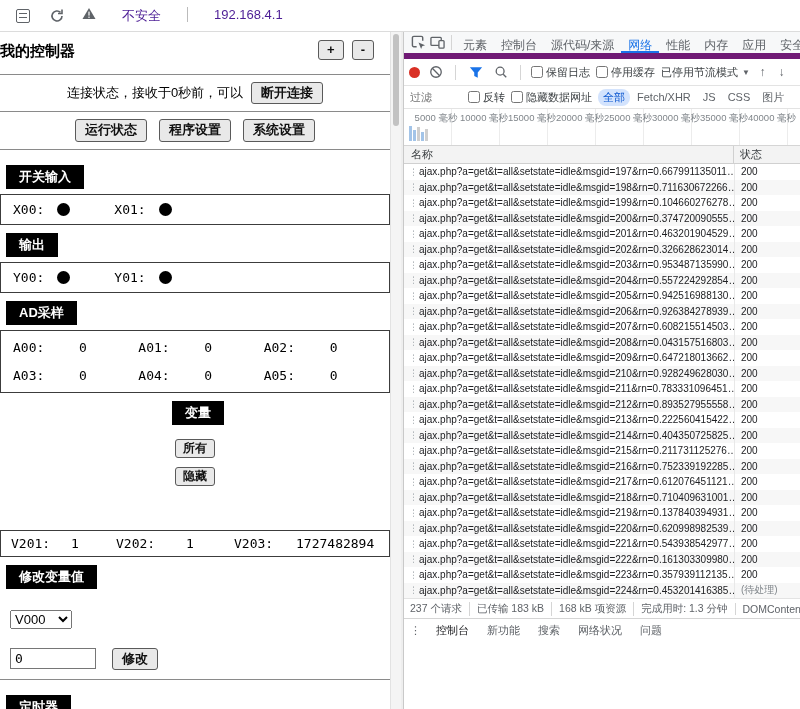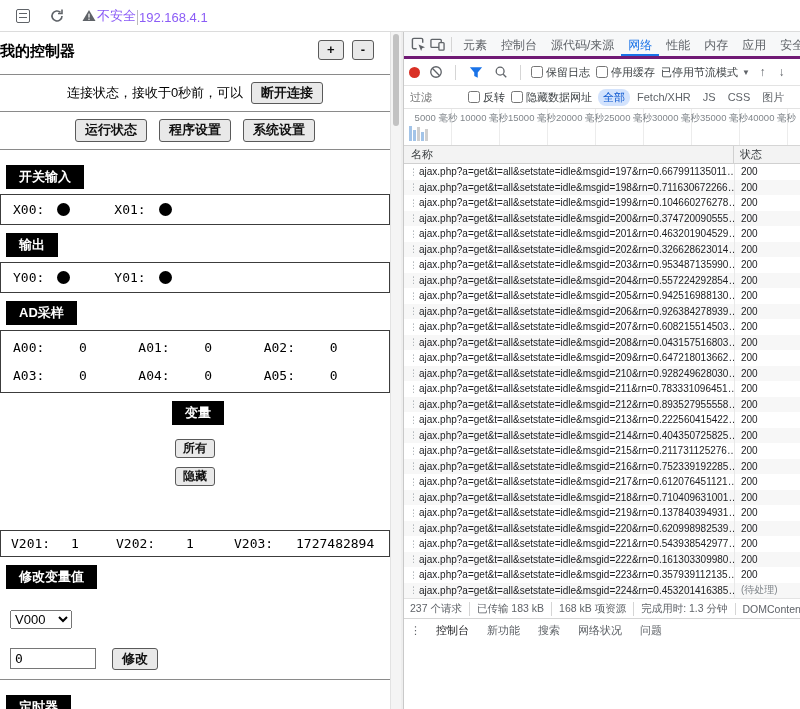--- a/index.html
+++ b/index.html
@@ -10,7 +10,7 @@
   .b-icon { width: 18px; height: 18px; display: flex; align-items: center; justify-content: center; color: #5f6368; }
   .grid-ic { width: 14px; height: 14px; border: 1.5px solid #5f6368; border-radius: 2px; position: relative; }
   .grid-ic::after { content: ""; position: absolute; left: 2px; top: 3px; right: 2px; height: 1.5px; background: #5f6368; box-shadow: 0 4px 0 #5f6368; }
-  .addr { display: flex; align-items: flex-end; gap: 1px; color: #8b5cf6; }
+  .addr { display: flex; align-items: flex-start; gap: 26px; color: #4c1d95; }
   .addr-sep { width: 1px; height: 15px; background: #bbb; }
 
   .content { display: flex; height: 677px; }

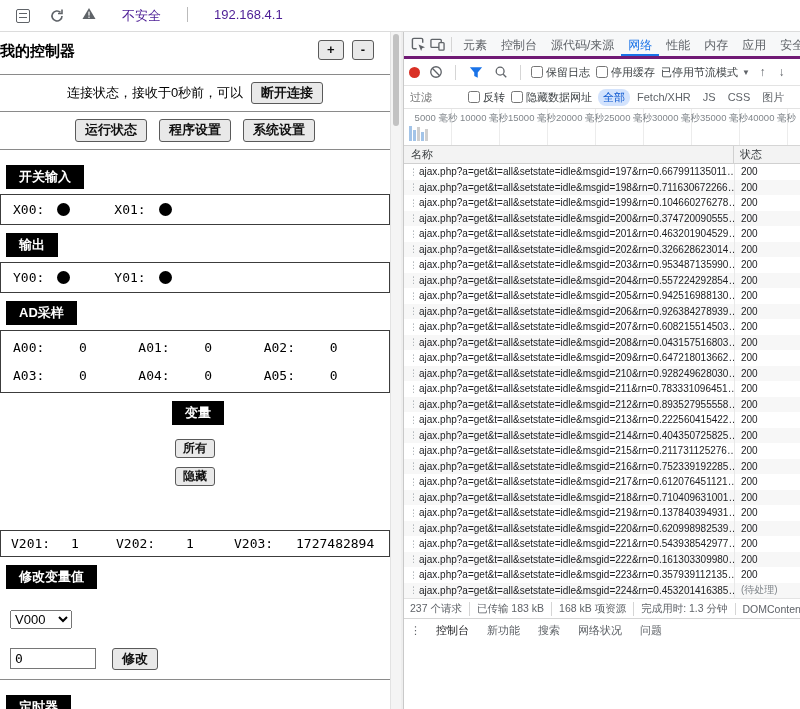--- a/index.html
+++ b/index.html
@@ -50,7 +50,7 @@
 
   
   .devtools { flex: 1; display: flex; flex-direction: column; background: #fff; color: #3c4043; overflow: hidden; }
-  .dt-tabbar { height: 27px; flex: none; display: flex; align-items: center; background: #f7f8f9; border-bottom: 3px solid #701a75; padding-left: 5px; }
+  .dt-tabbar { height: 27px; flex: none; display: flex; align-items: center; background: #f7f8f9; border-bottom: 6px solid #701a75; padding-left: 5px; }
   .dt-icon { width: 19px; height: 17px; display: flex; align-items: center; justify-content: center; color: #5f6368; flex: none; }
   .dt-vsep { width: 1px; height: 15px; background: #d5d5d5; margin: 0 4px; flex: none; }
   .dt-tabs { display: flex; height: 100%; overflow: hidden; }

